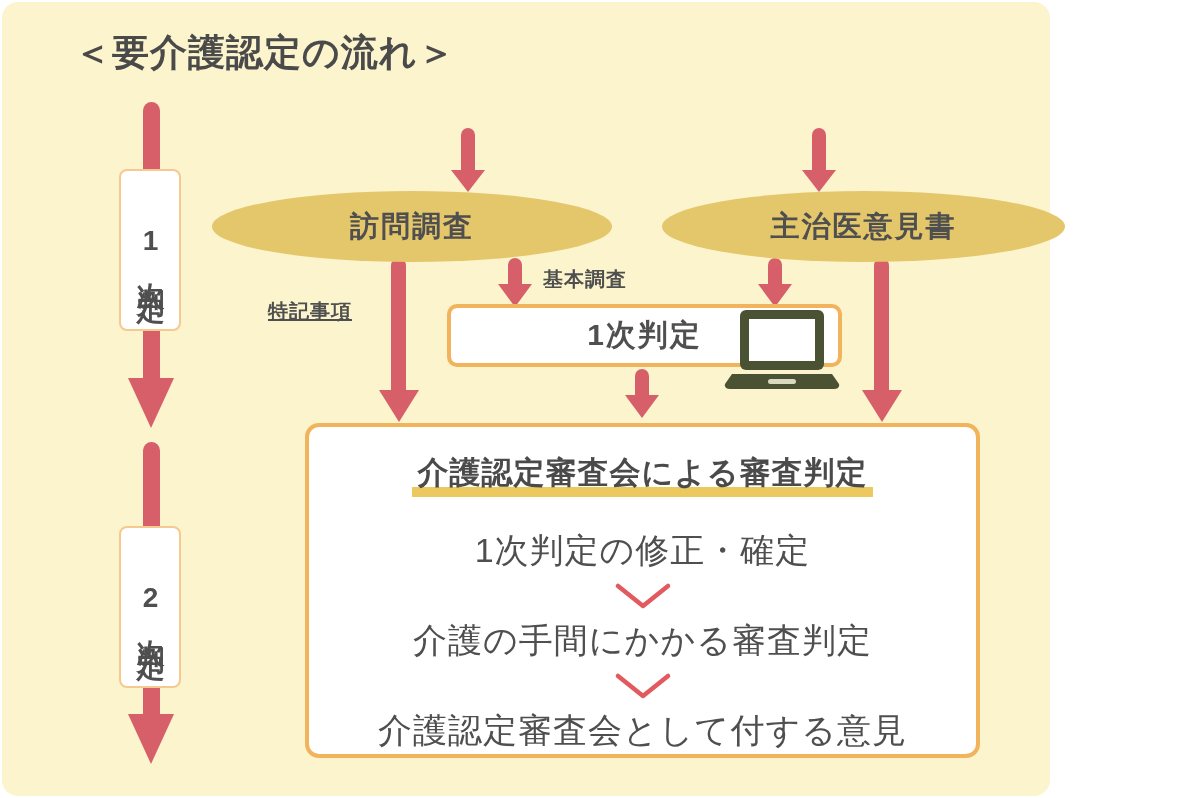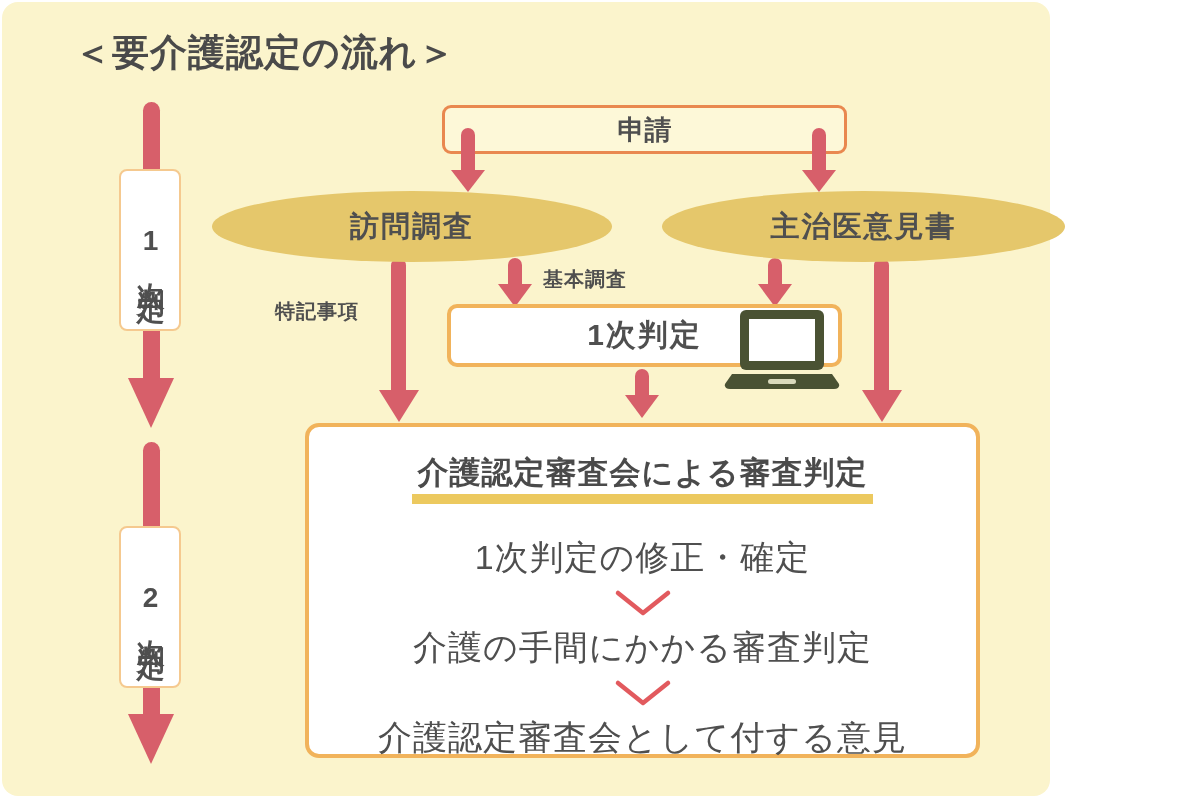--- a/index.html
+++ b/index.html
@@ -146,9 +146,6 @@
     <span class="vtext">2次判定</span>
   </div>
 
-  <div class="application-box">
-    <span>申請</span>
-  </div>
 
   <div class="arrow sm" id="a1">
     <div class="shaft"></div>

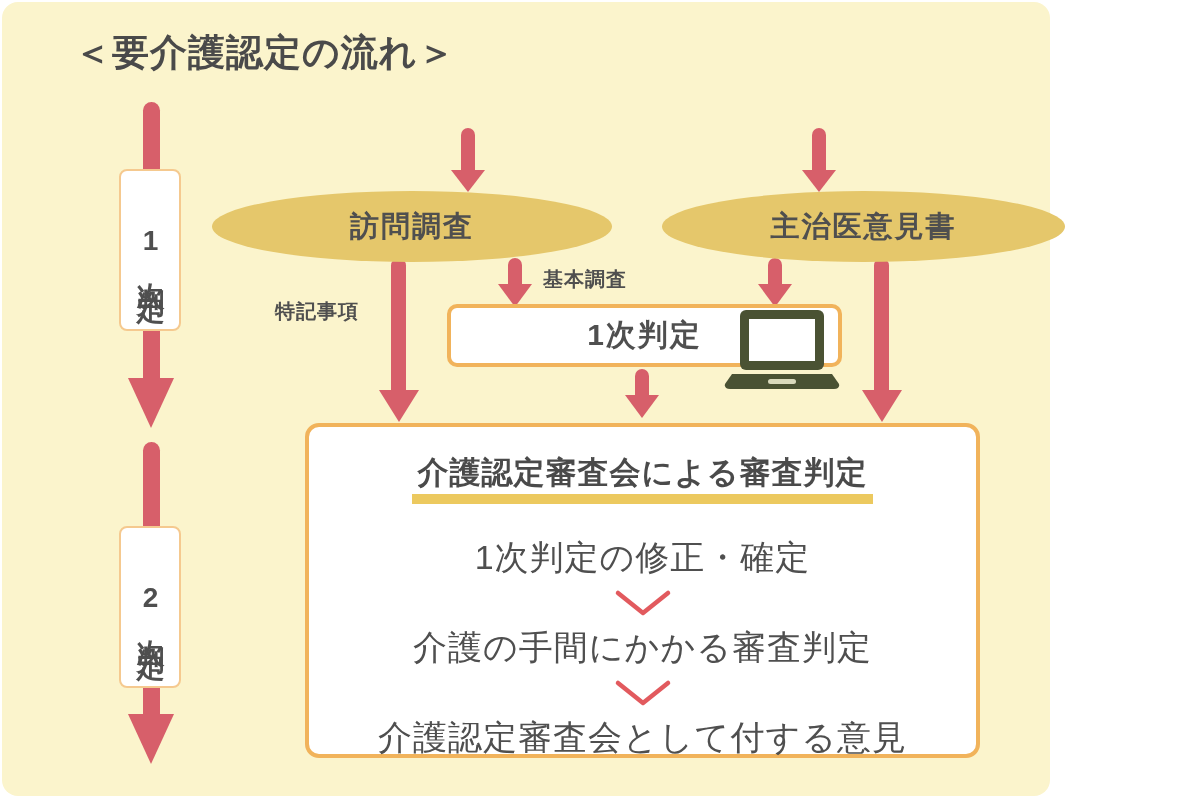--- a/index.html
+++ b/index.html
@@ -93,7 +93,7 @@
   .annotation{
     position:absolute;font-size:20px;font-weight:700;color:var(--text);z-index:3;letter-spacing:1px;
   }
-  #special-notes{left:273px;top:296px;}
+  #special-notes{left:266px;top:296px;text-decoration:underline;}
   #basic-survey{left:541px;top:264px;}
   .primary-box{
     position:absolute;left:445px;top:302px;width:395px;height:63px;z-index:2;

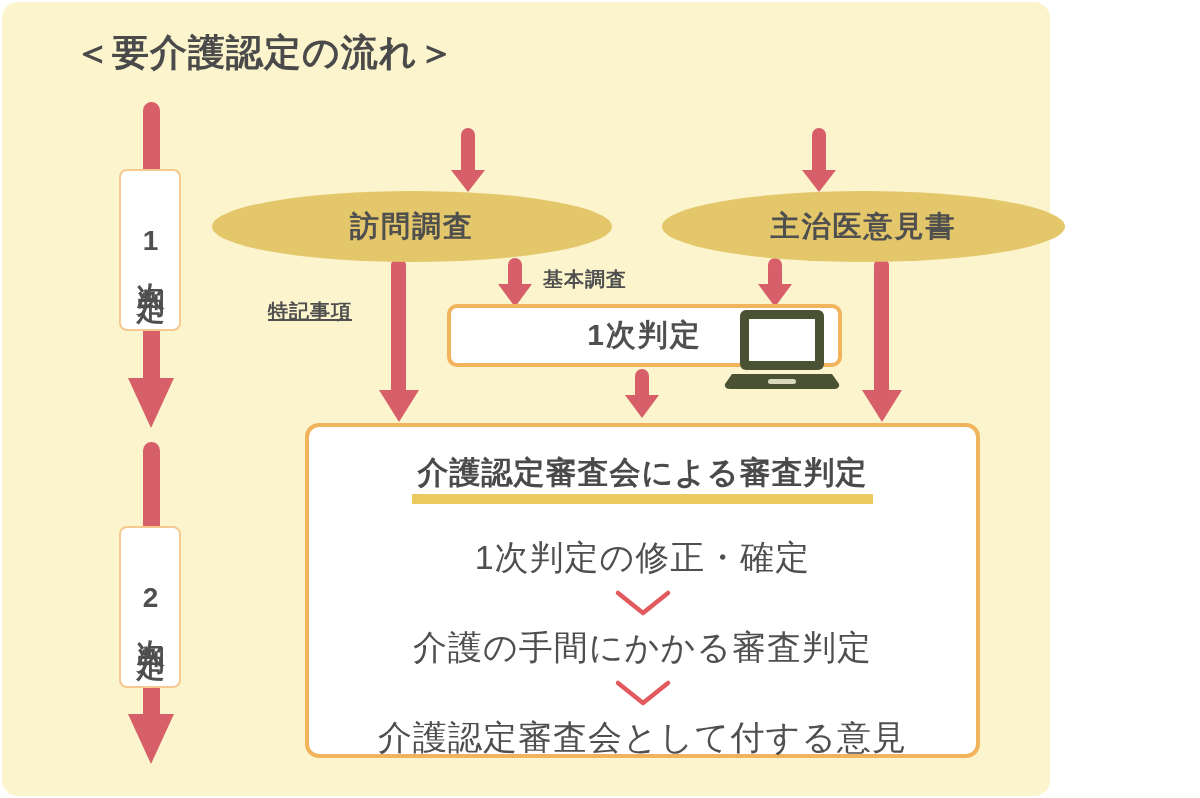--- a/index.html
+++ b/index.html
@@ -114,7 +114,7 @@
     margin-bottom:26px;
   }
   .review-heading .hl{
-    display:inline-block;padding:0 5px 10px;
+    display:inline-block;padding:0 5px 3px;
     box-shadow:inset 0 -10px 0 0 var(--highlight);
   }
   .review-step{

